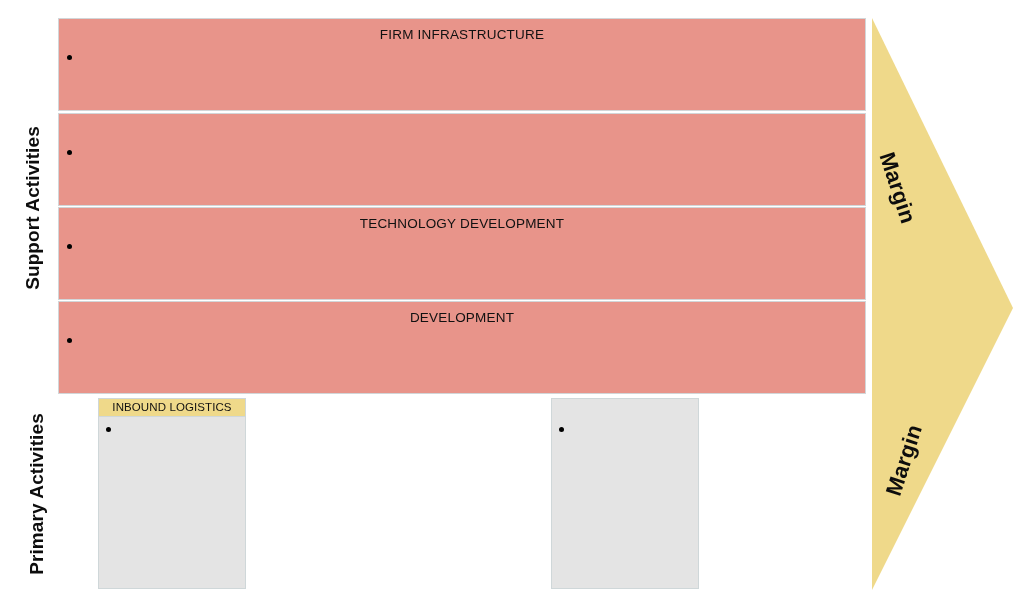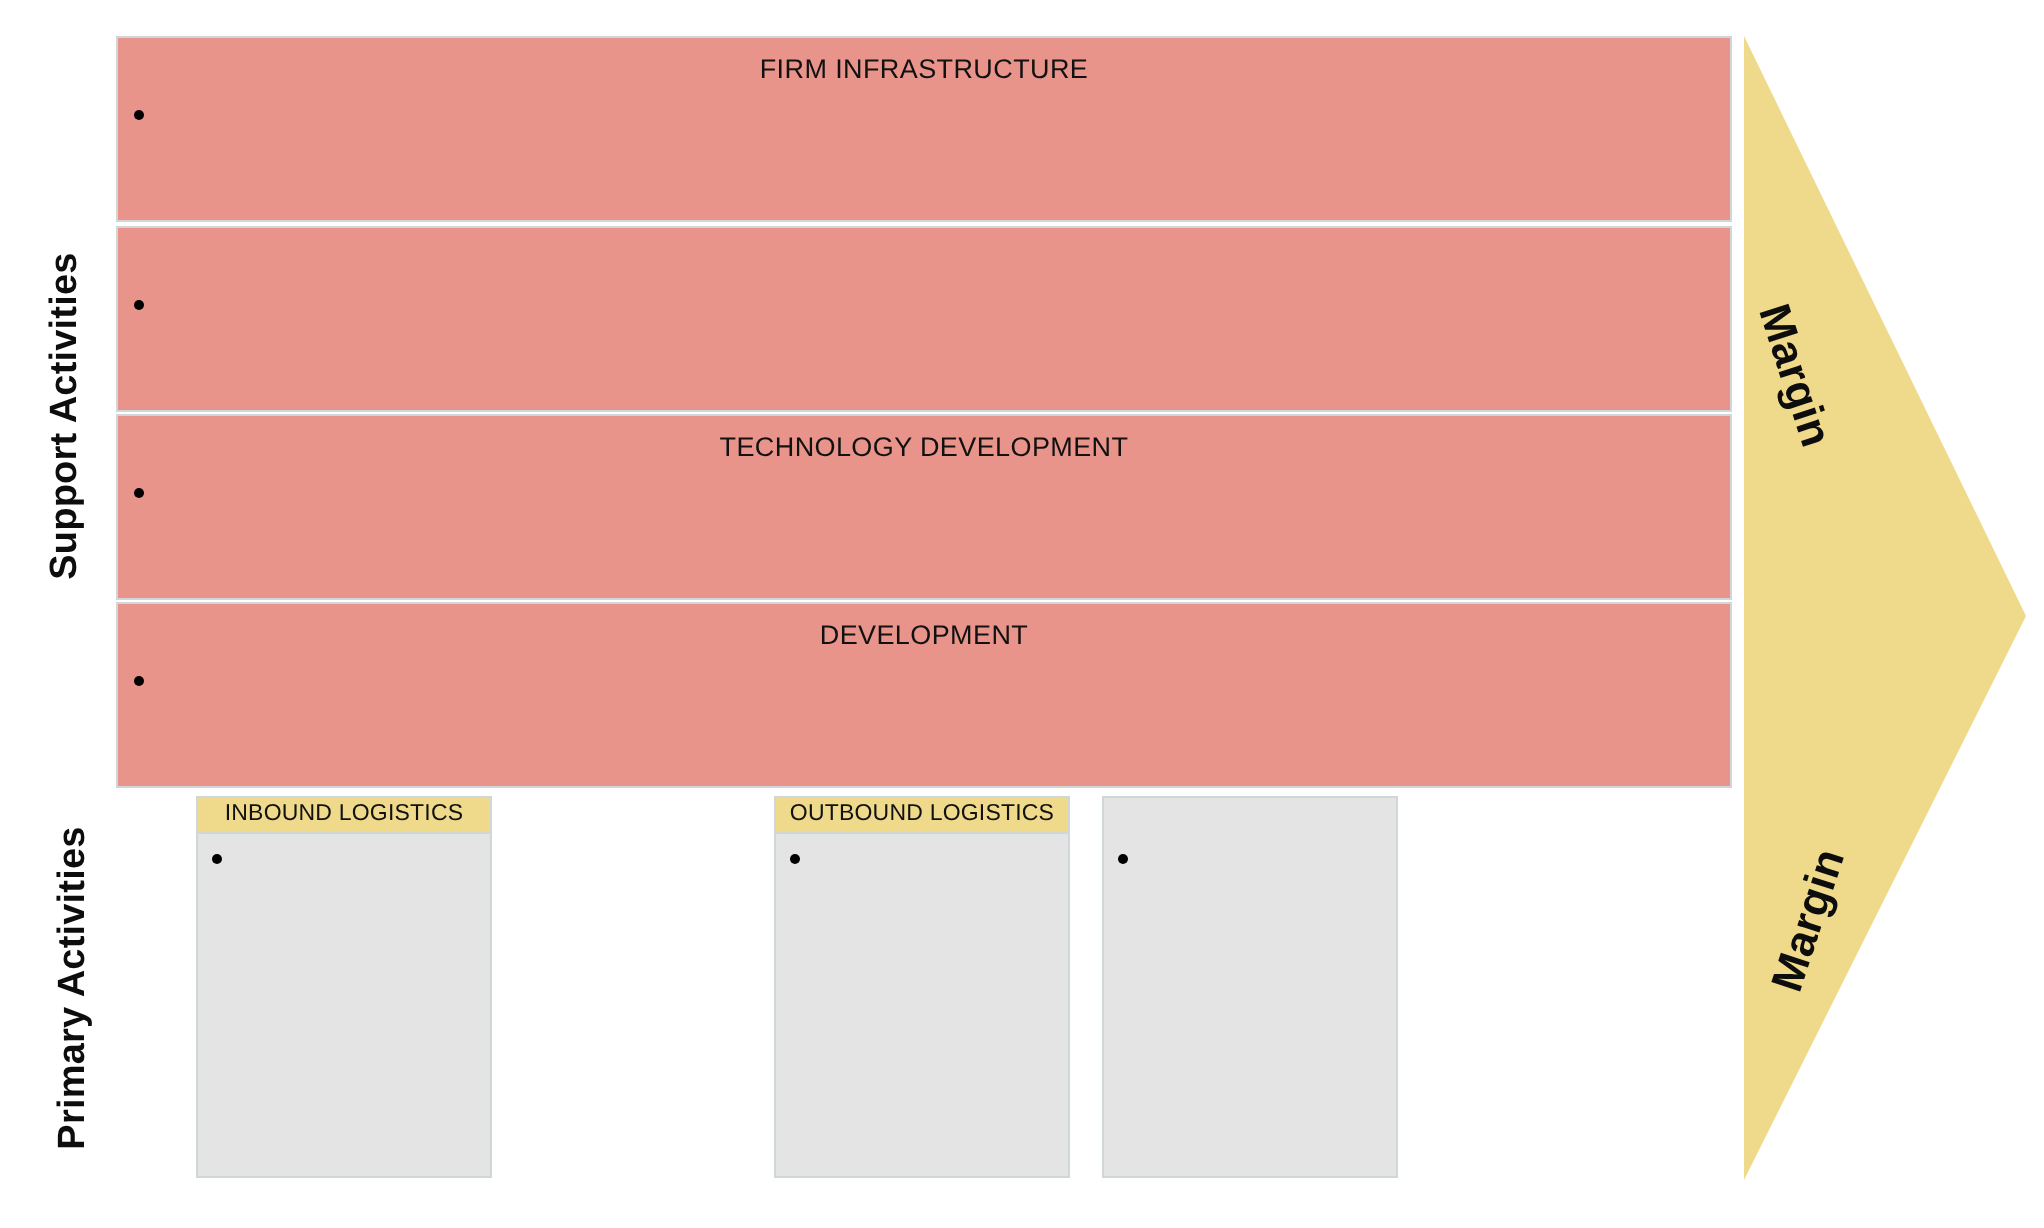--- a/index.html
+++ b/index.html
@@ -186,10 +186,6 @@
     <div class="card-head">INBOUND LOGISTICS</div>
     <span class="card-bullet"></span>
   </div>
-  <div class="primary-card" id="primary-card-2">
-    <div class="card-head">OUTBOUND LOGISTICS</div>
-    <span class="card-bullet"></span>
-  </div>
   <div class="primary-card" id="primary-card-3">
     <span class="card-bullet"></span>
   </div>

